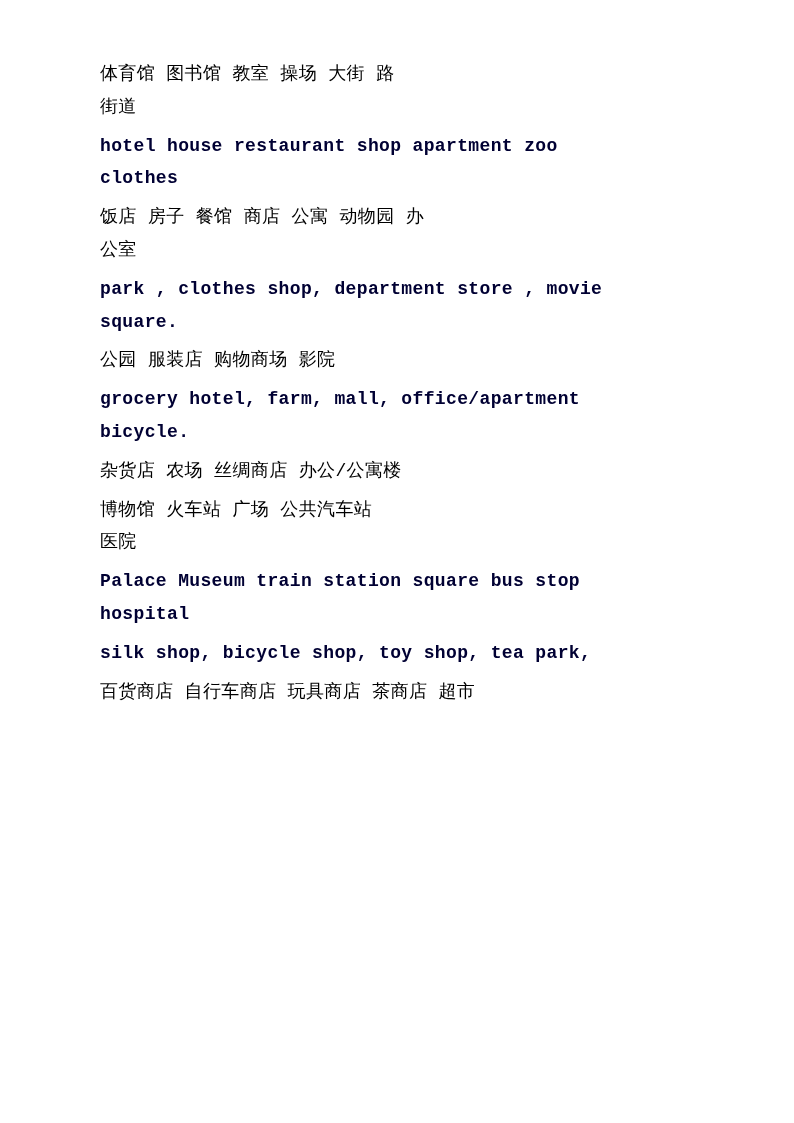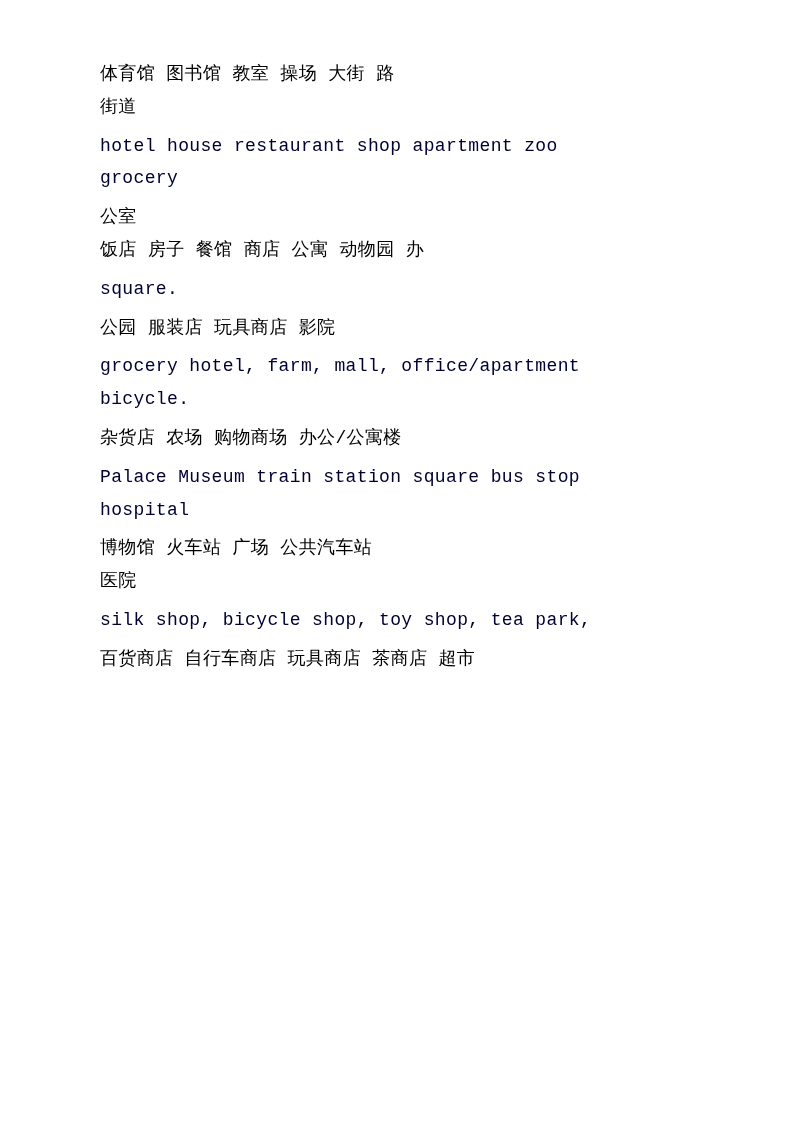--- a/index.html
+++ b/index.html
@@ -33,6 +33,7 @@
     }
     .english {
       color: #000033;
+      font-weight: bold;
     }
   </style>
 </head>

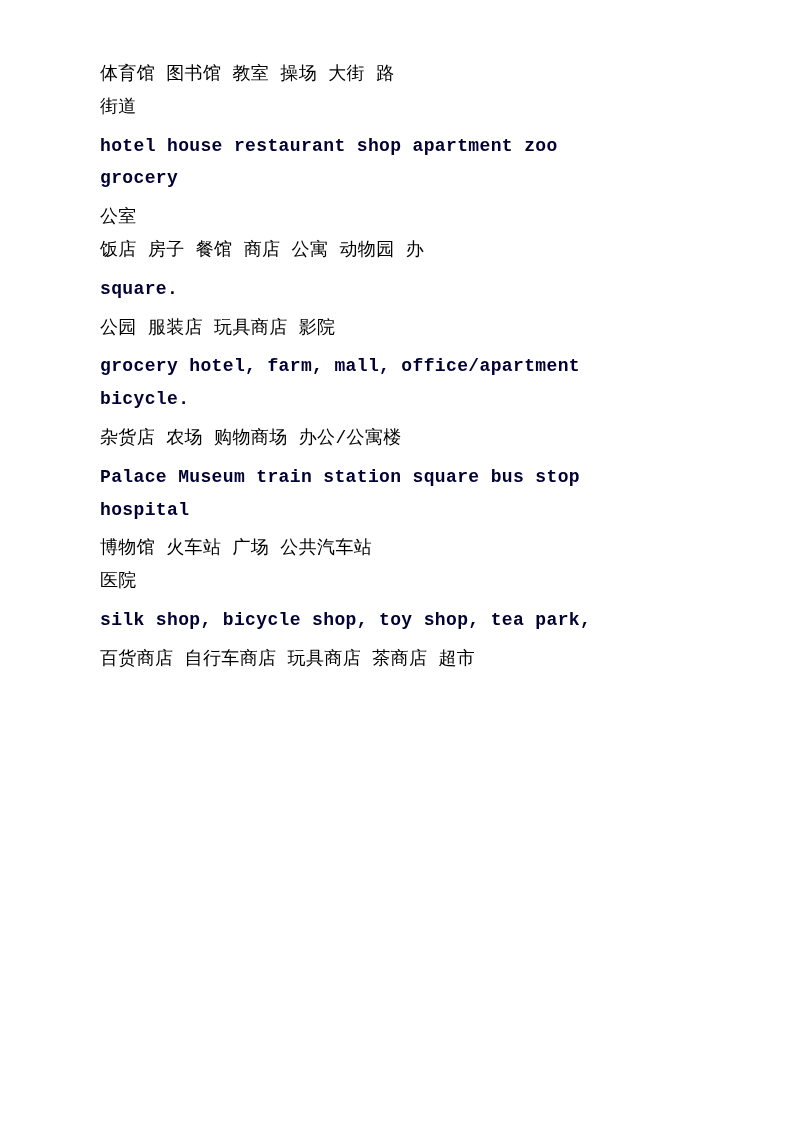--- a/index.html
+++ b/index.html
@@ -47,7 +47,7 @@
       </div>
       <div class="line-block">
         <div class="line english">hotel    house  restaurant      shop   apartment     zoo</div>
-        <div class="line english">grocery</div>
+        <div class="line english">clothes</div>
       </div>
       <div class="line-block">
         <div class="line chinese">公室</div>

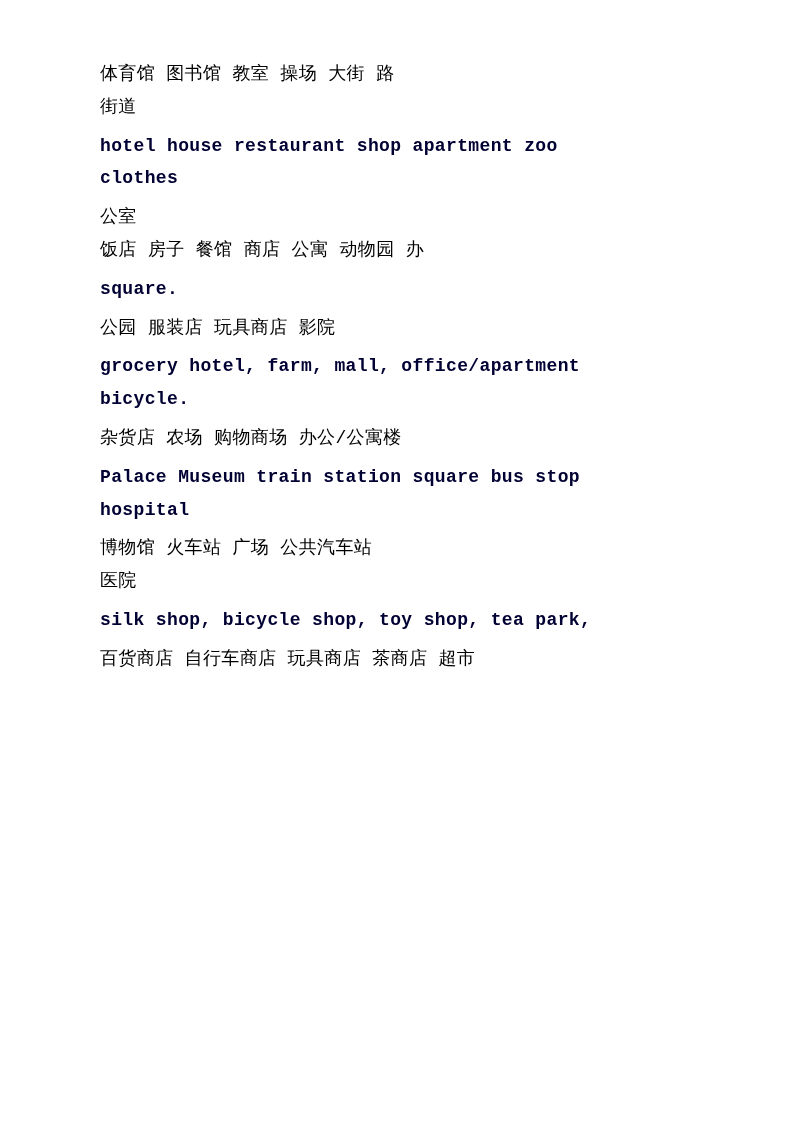--- a/index.html
+++ b/index.html
@@ -50,8 +50,8 @@
         <div class="line english">clothes</div>
       </div>
       <div class="line-block">
+        <div class="line chinese">饭店        房子  餐馆          商店   公寓       动物园    办</div>
         <div class="line chinese">公室</div>
-        <div class="line chinese">饭店        房子  餐馆          商店   公寓       动物园    办</div>
       </div>
       <div class="line-block">
         <div class="line english">square.</div>

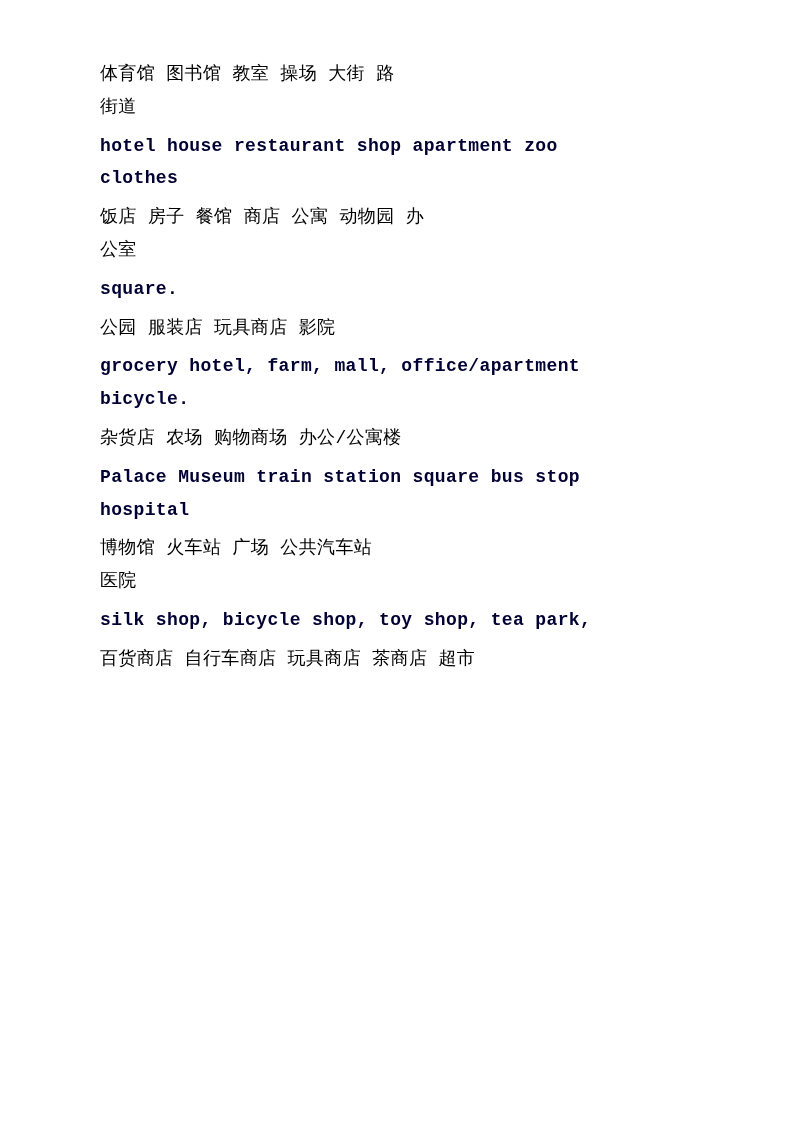--- a/index.html
+++ b/index.html
@@ -54,6 +54,7 @@
         <div class="line chinese">公室</div>
       </div>
       <div class="line-block">
+        <div class="line english">park ,     clothes shop,       department  store ,      movie</div>
         <div class="line english">square.</div>
       </div>
       <div class="line-block">

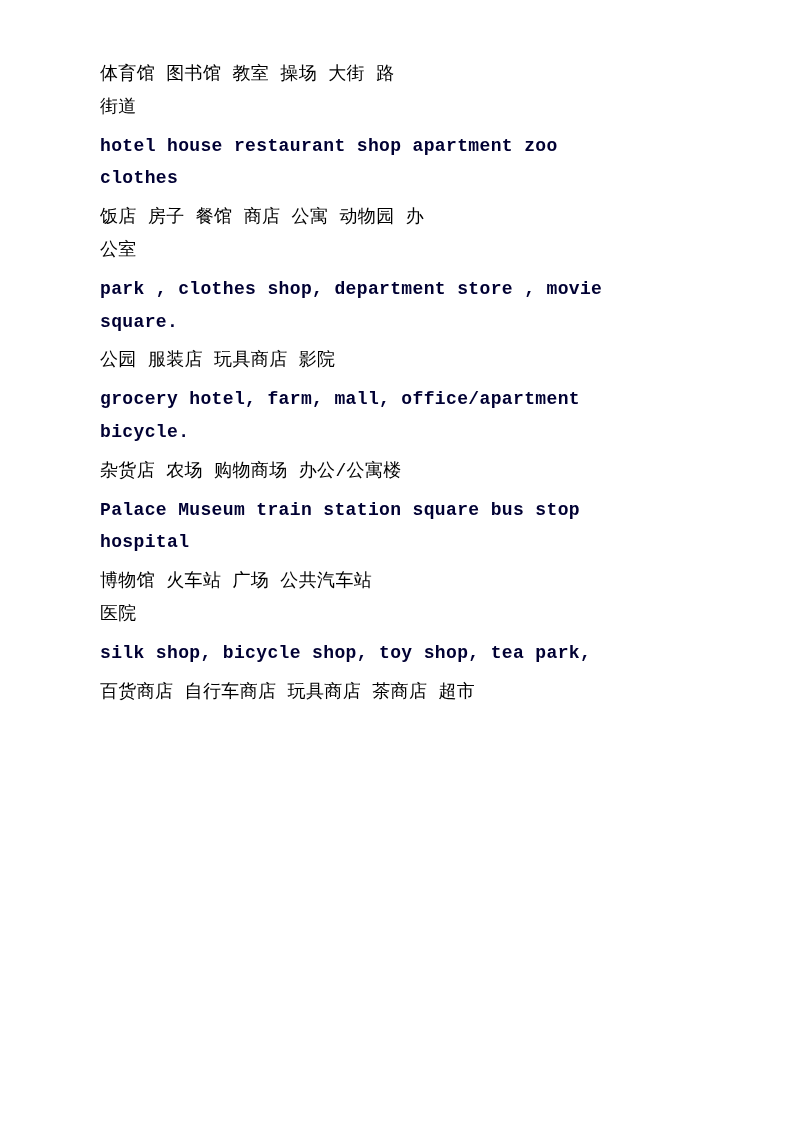--- a/index.html
+++ b/index.html
@@ -58,7 +58,7 @@
         <div class="line english">square.</div>
       </div>
       <div class="line-block">
-        <div class="line chinese">公园              服装店                  玩具商店               影院</div>
+        <div class="line chinese">公园              服装店                  购物商场               影院</div>
       </div>
       <div class="line-block">
         <div class="line english">grocery hotel,     farm,     mall,          office/apartment</div>

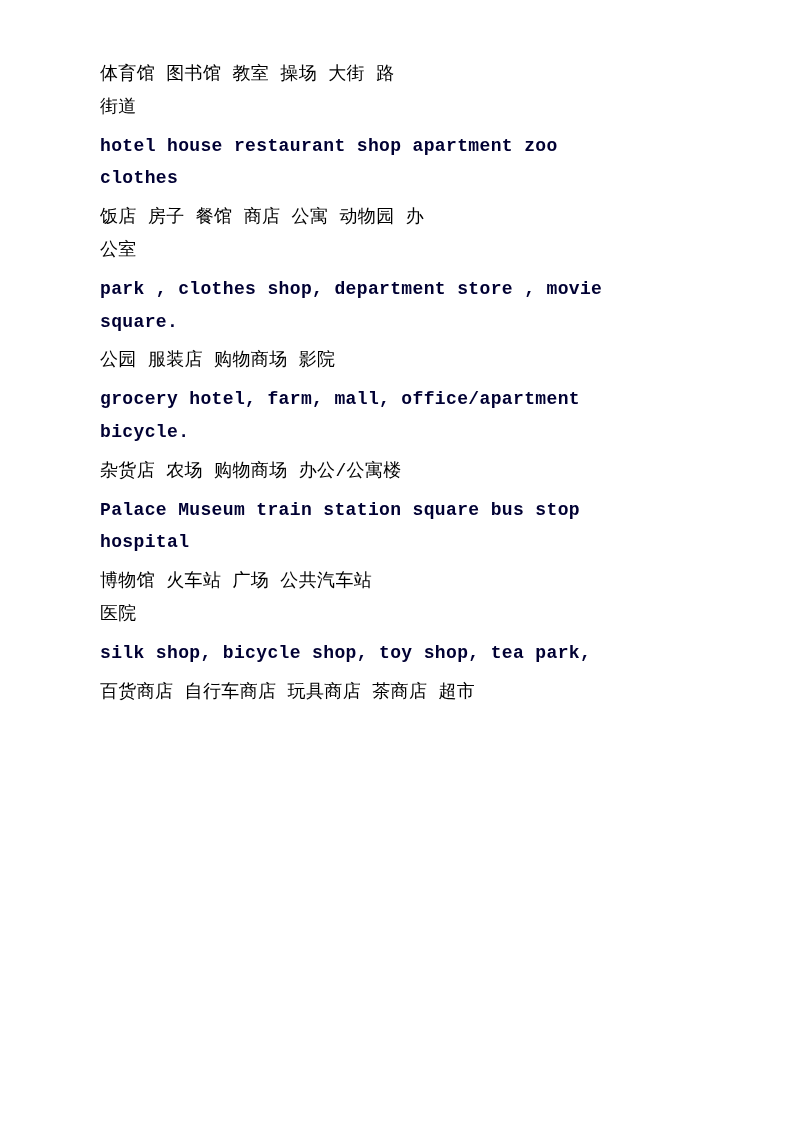--- a/index.html
+++ b/index.html
@@ -65,7 +65,7 @@
         <div class="line english">bicycle.</div>
       </div>
       <div class="line-block">
-        <div class="line chinese">杂货店                   农场        购物商场    办公/公寓楼</div>
+        <div class="line chinese">杂货店                   农场        丝绸商店    办公/公寓楼</div>
       </div>
       <div class="line-block">
         <div class="line english">Palace Museum   train station     square          bus  stop</div>

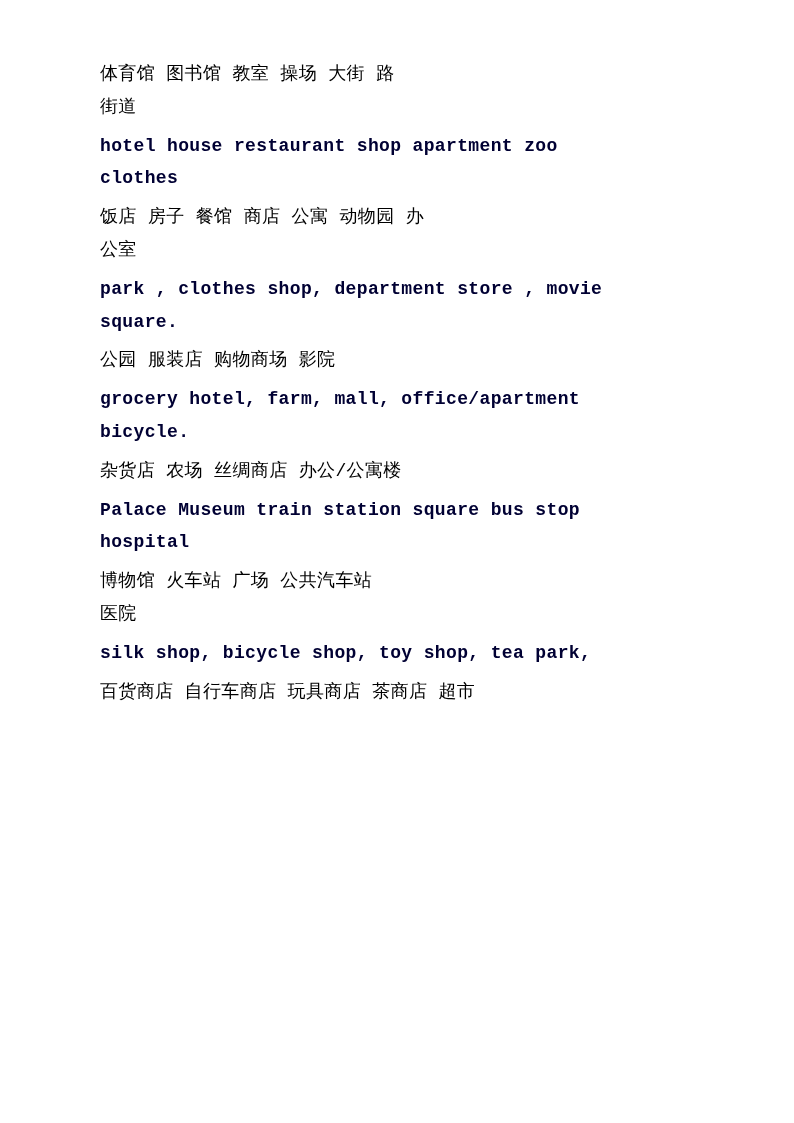--- a/index.html
+++ b/index.html
@@ -68,12 +68,12 @@
         <div class="line chinese">杂货店                   农场        丝绸商店    办公/公寓楼</div>
       </div>
       <div class="line-block">
+        <div class="line chinese">博物馆                   火车站                广场               公共汽车站</div>
+        <div class="line chinese">医院</div>
+      </div>
+      <div class="line-block">
         <div class="line english">Palace Museum   train station     square          bus  stop</div>
         <div class="line english">hospital</div>
-      </div>
-      <div class="line-block">
-        <div class="line chinese">博物馆                   火车站                广场               公共汽车站</div>
-        <div class="line chinese">医院</div>
       </div>
       <div class="line-block">
         <div class="line english">silk shop,        bicycle shop,       toy shop,    tea  park,</div>

